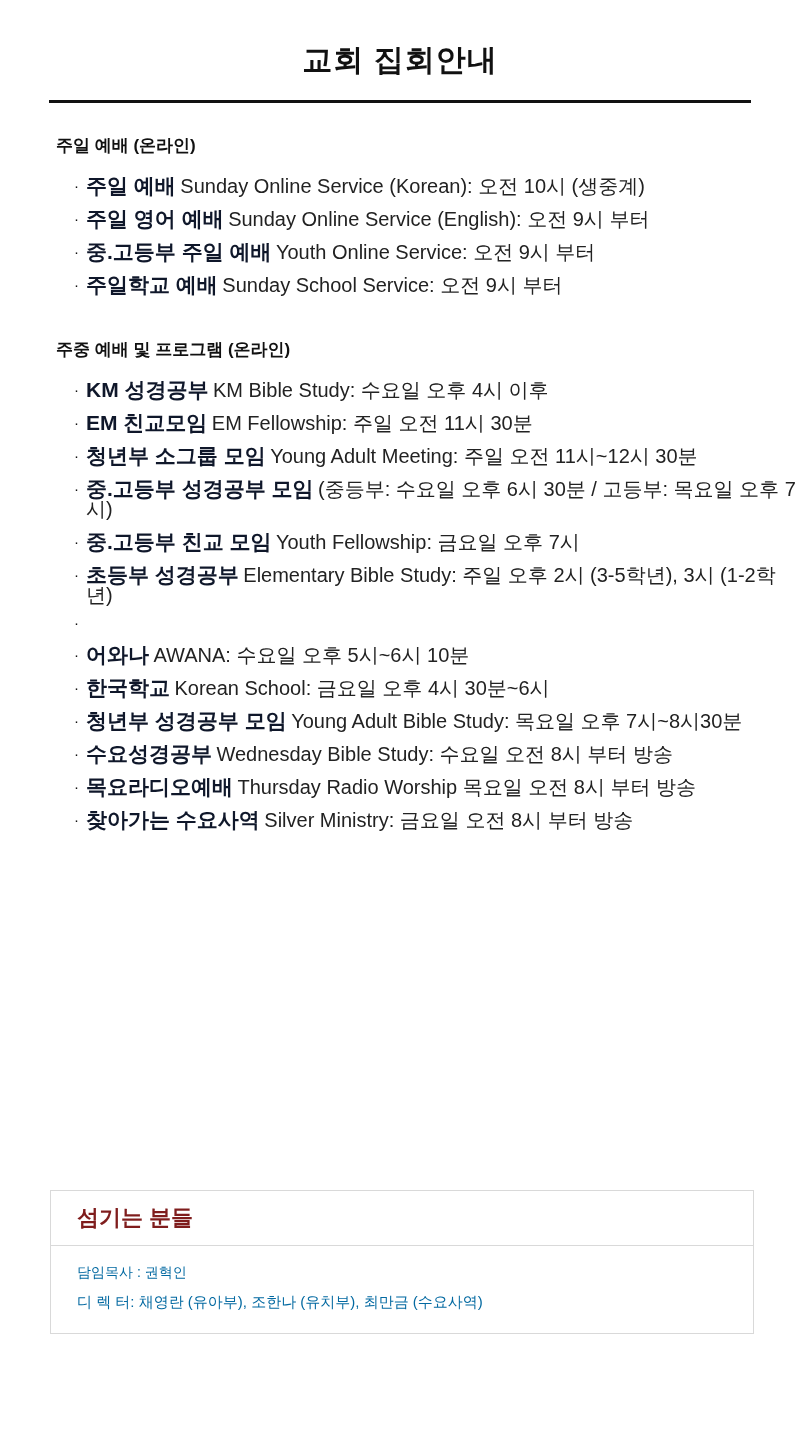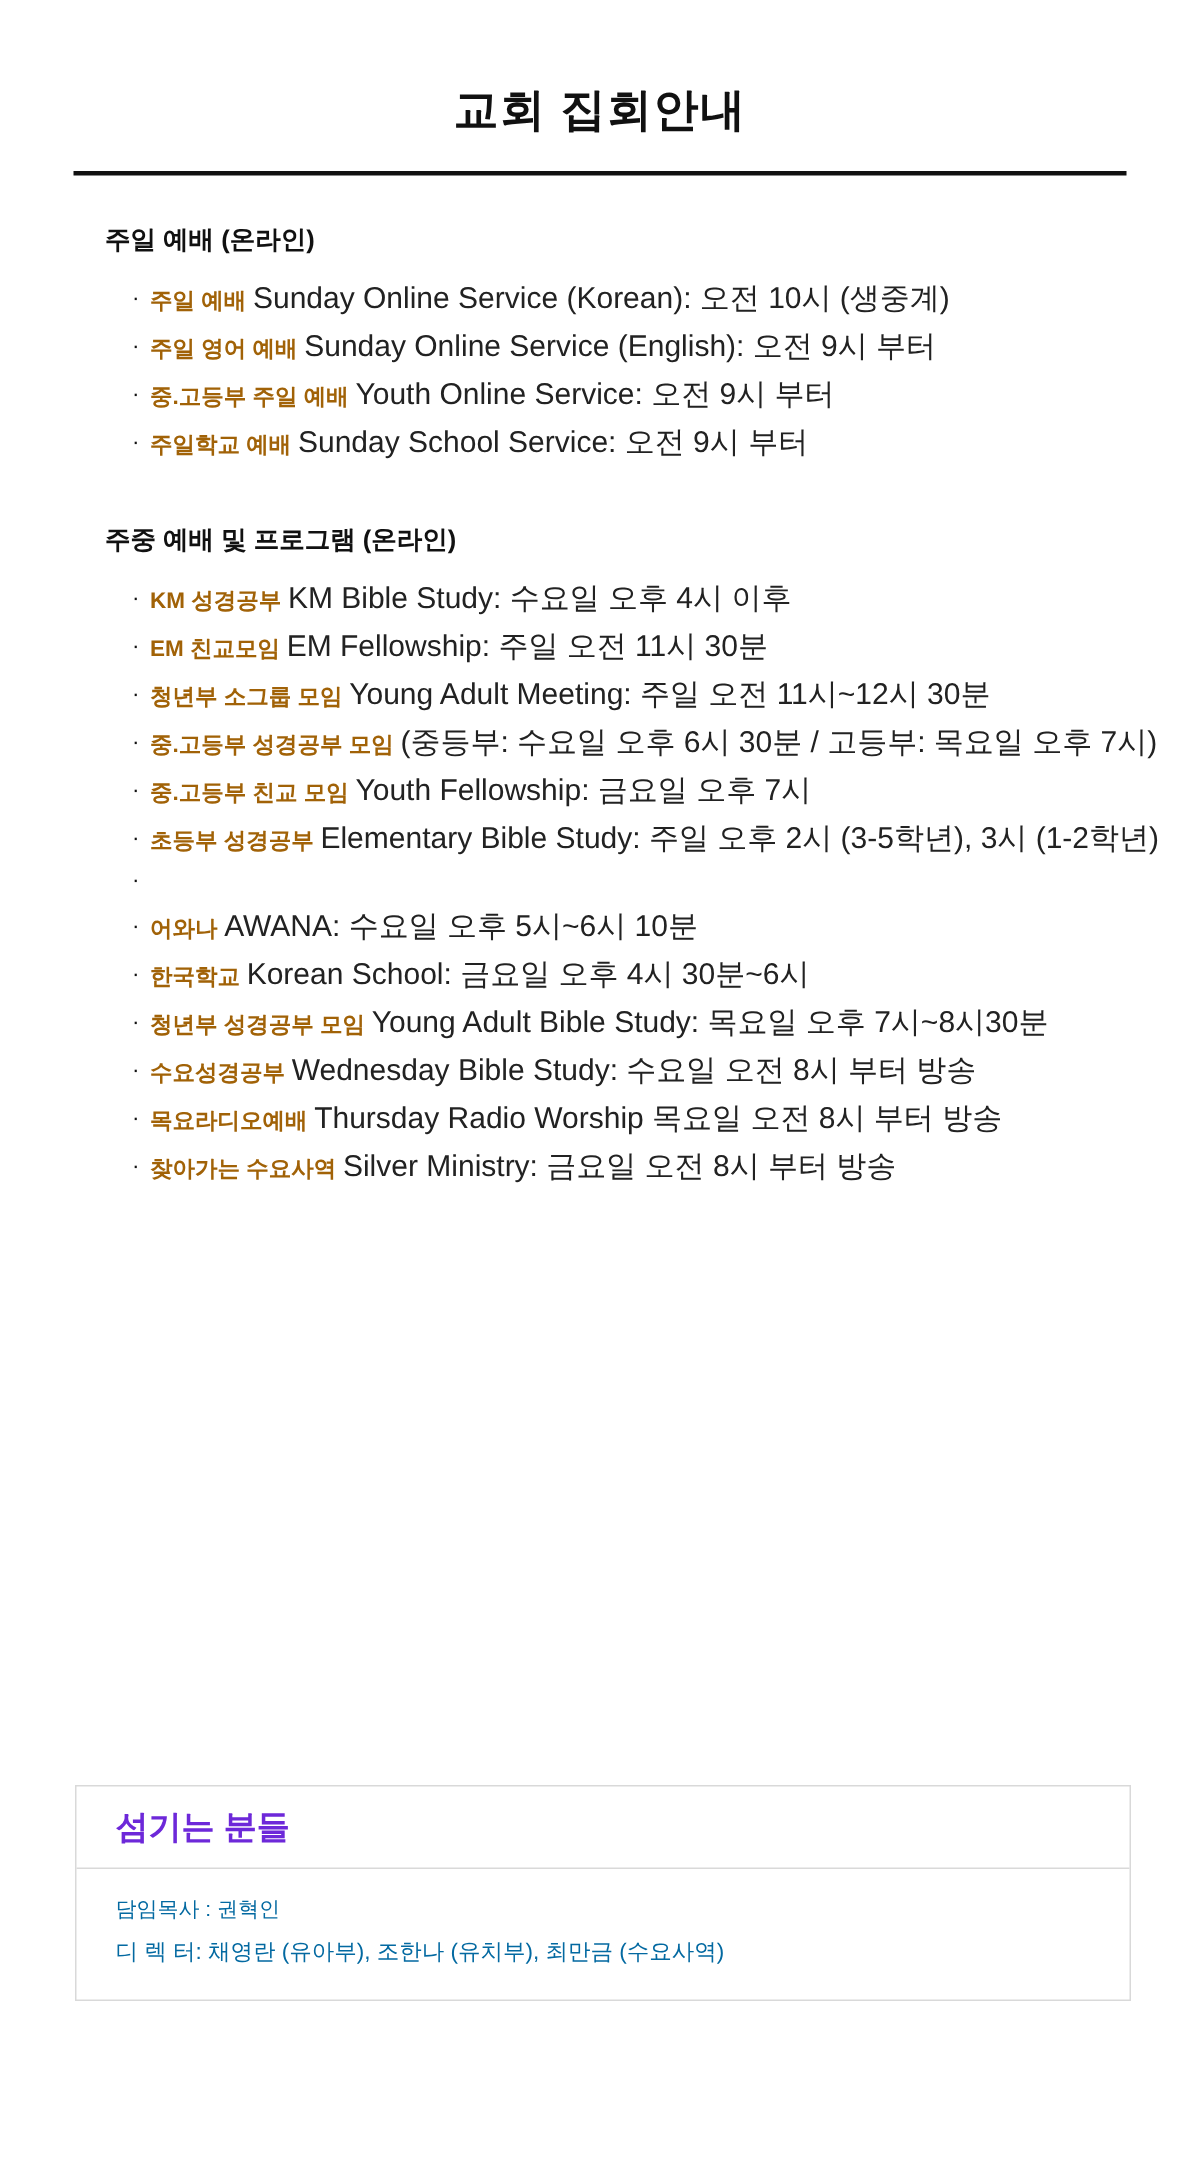--- a/index.html
+++ b/index.html
@@ -19,7 +19,7 @@
     width: 800px;
     height: 1096px;
     box-sizing: border-box;
-    padding: 14px;
+    padding: 0;
     position: relative;
   }
 

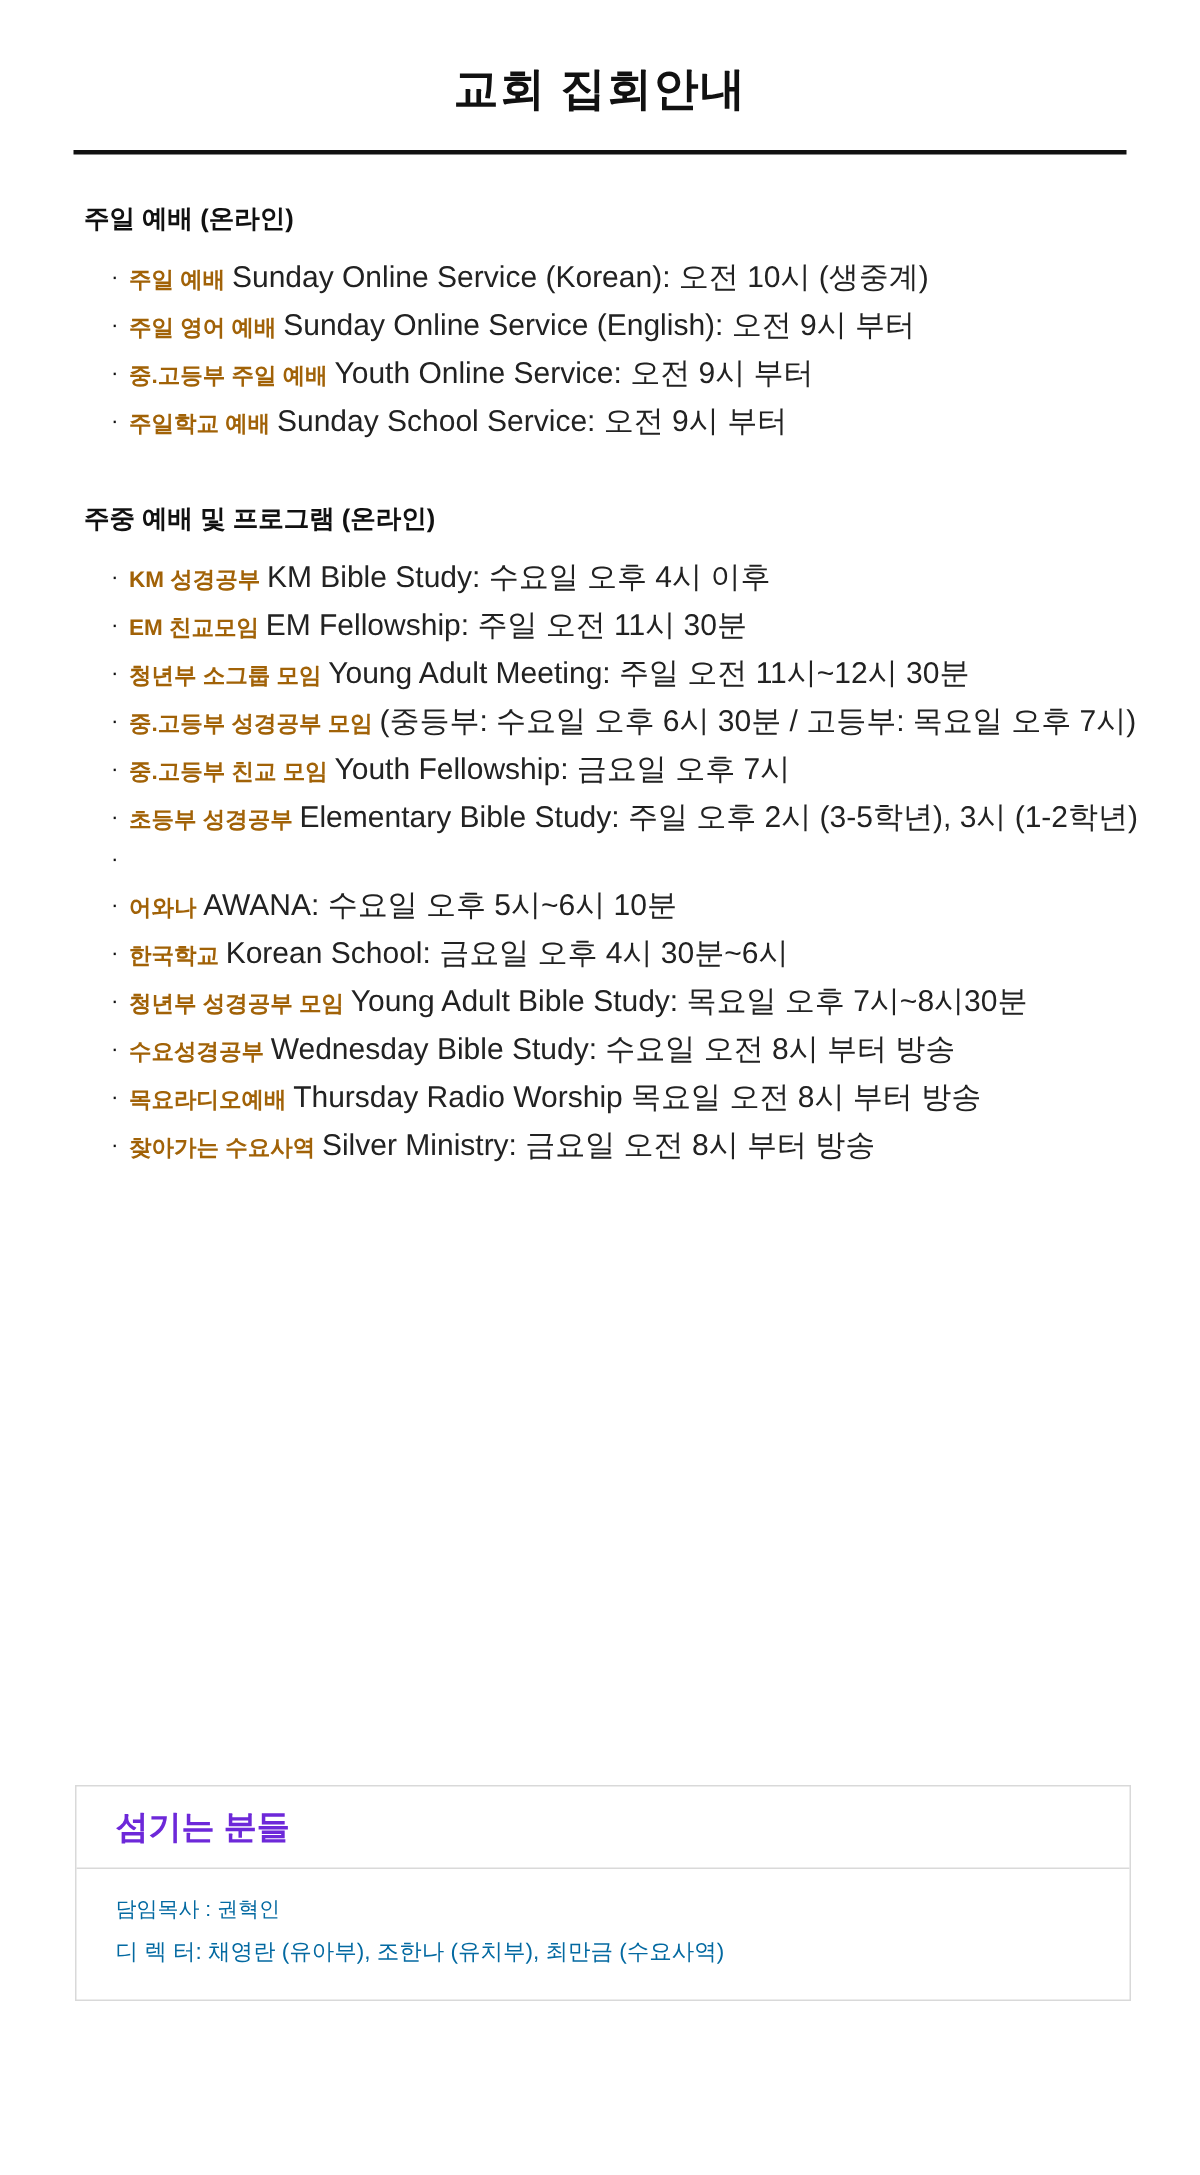--- a/index.html
+++ b/index.html
@@ -84,8 +84,8 @@
   }
   .item-ko {
     font-weight: 700;
-    font-size: 15px;
-    color: #a16207;
+    font-size: 21px;
+    color: #0f172a;
   }
   .item-rest {
     font-weight: 400;

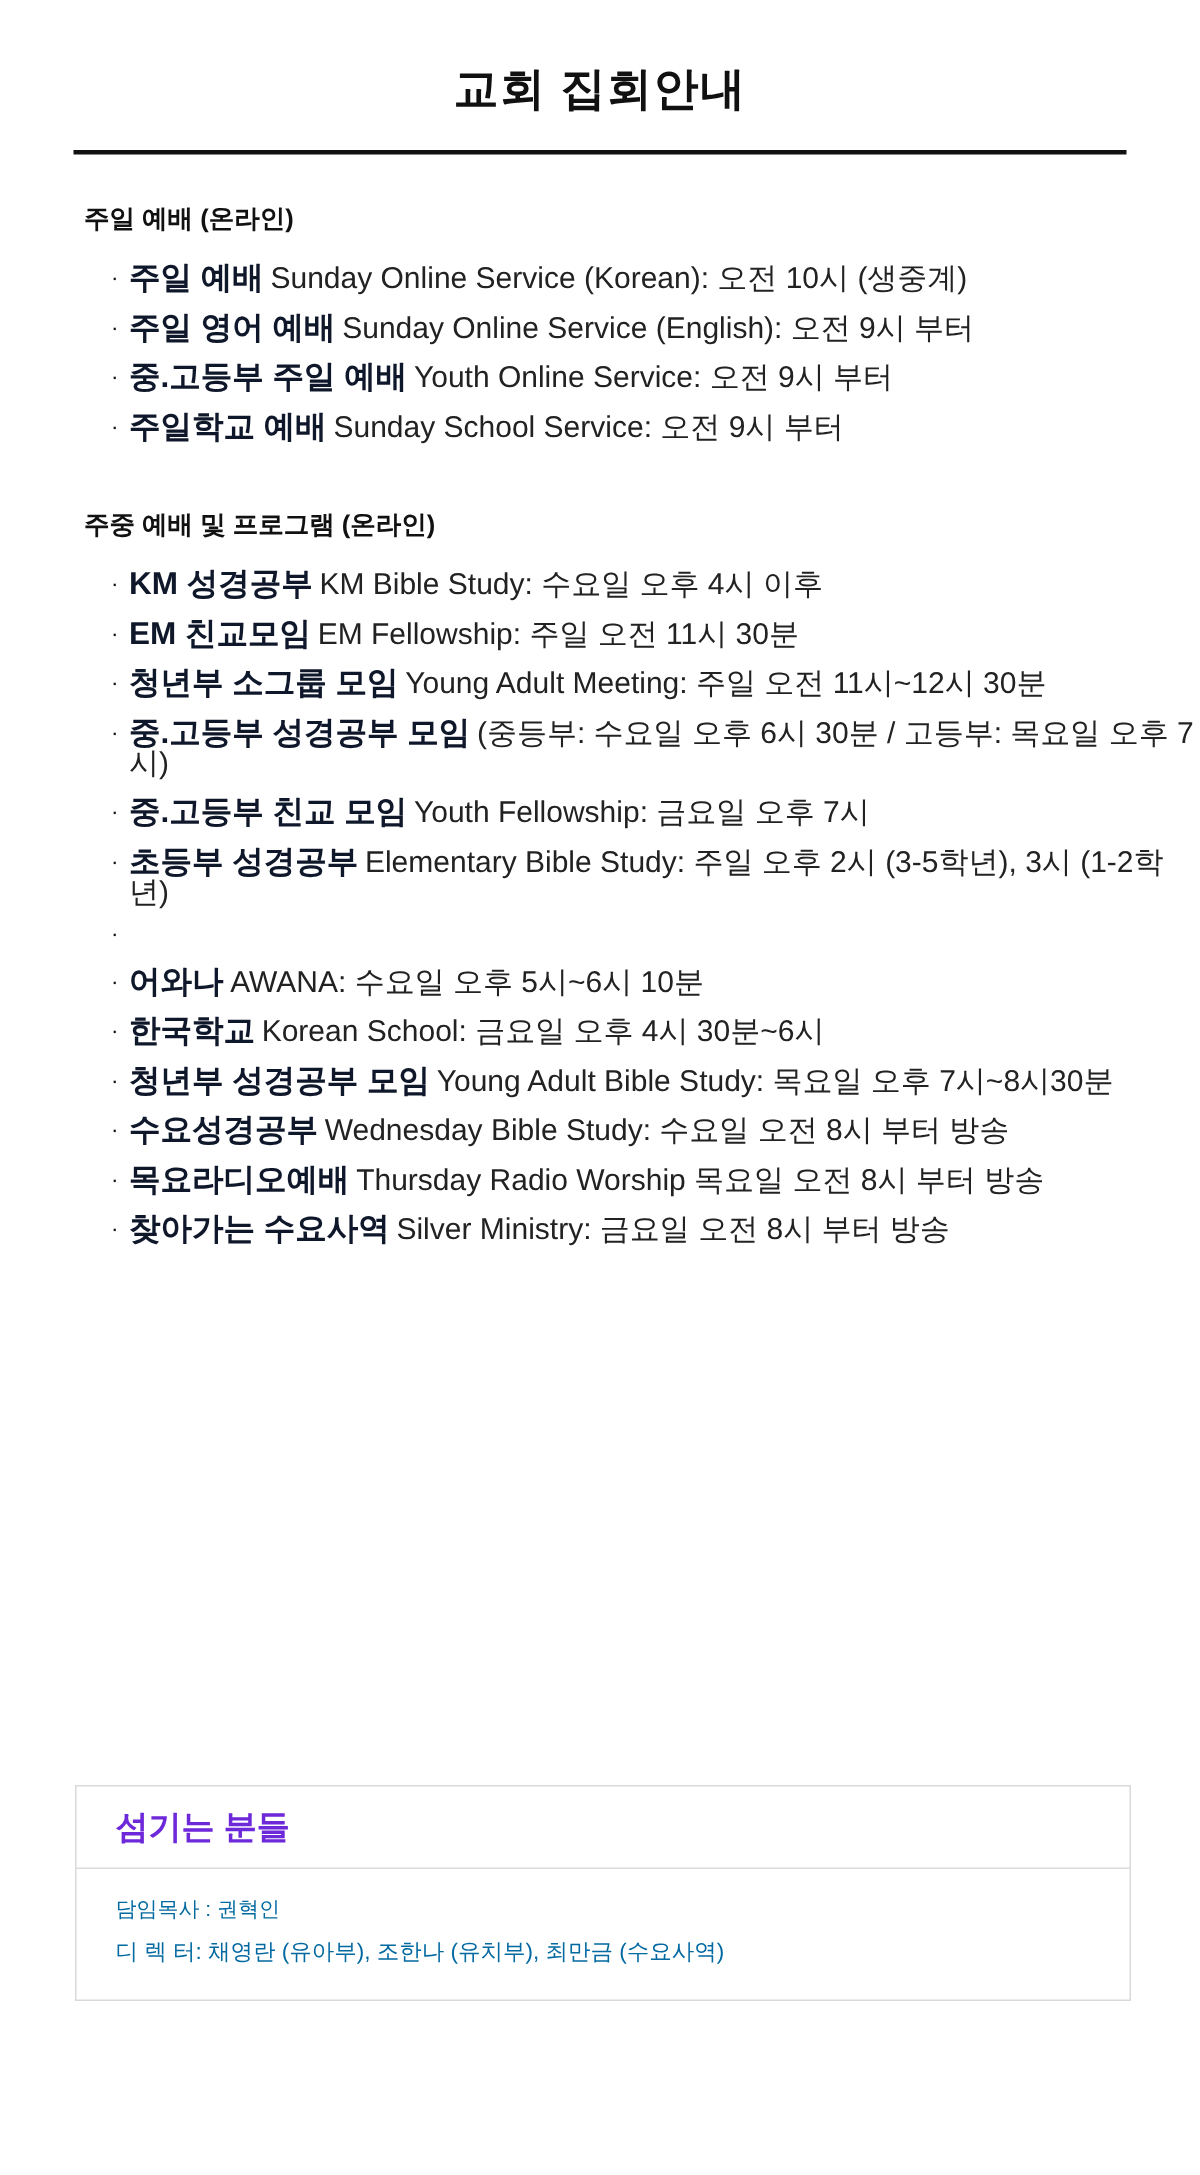--- a/index.html
+++ b/index.html
@@ -110,7 +110,7 @@
   .staff-title {
     font-size: 22px;
     font-weight: 700;
-    color: #6d28d9;
+    color: #7f1d1d;
   }
   .staff-body {
     padding: 12px 0 16px 26px;

